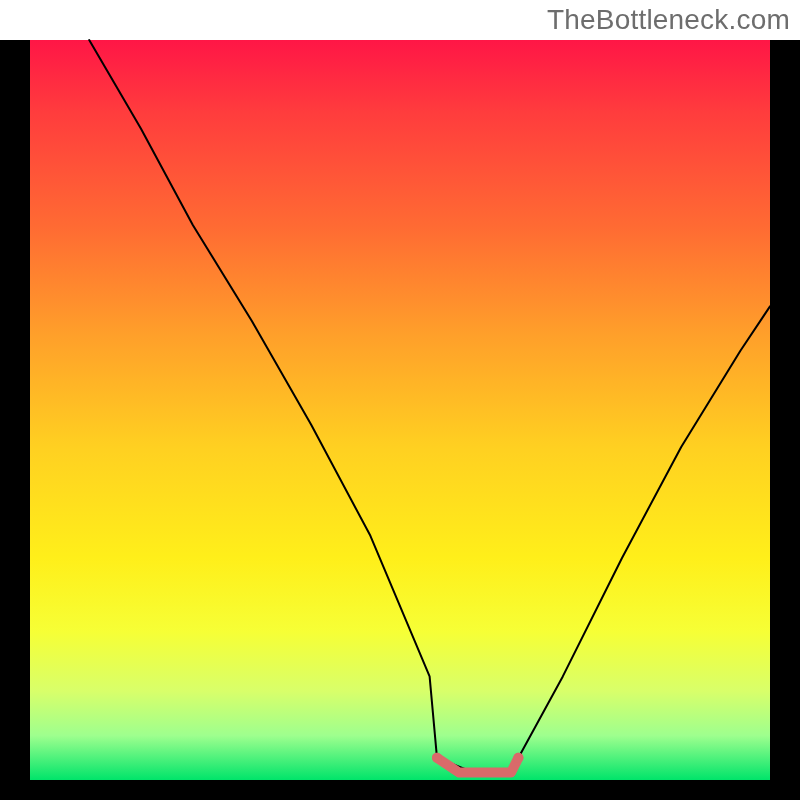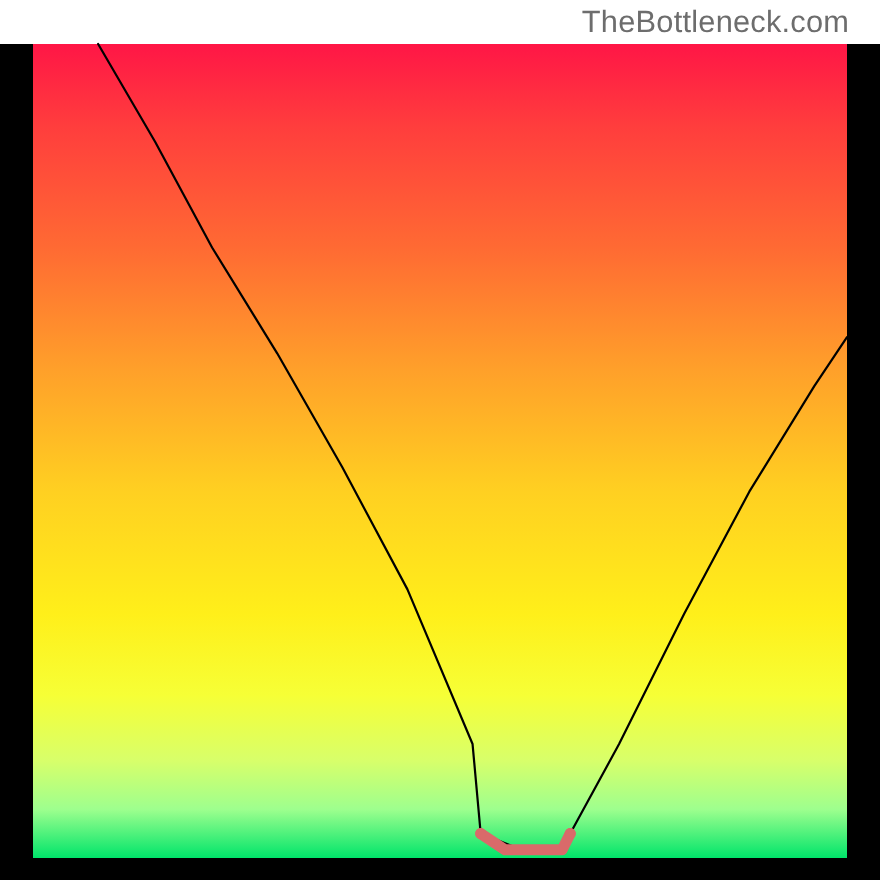--- a/index.html
+++ b/index.html
@@ -19,7 +19,7 @@
   .watermark {
     position: absolute;
     top: 4px;
-    right: 28px;
+    right: 10px;
     font-size: 28px;
     color: #6d6d6d;
     letter-spacing: 0.2px;

